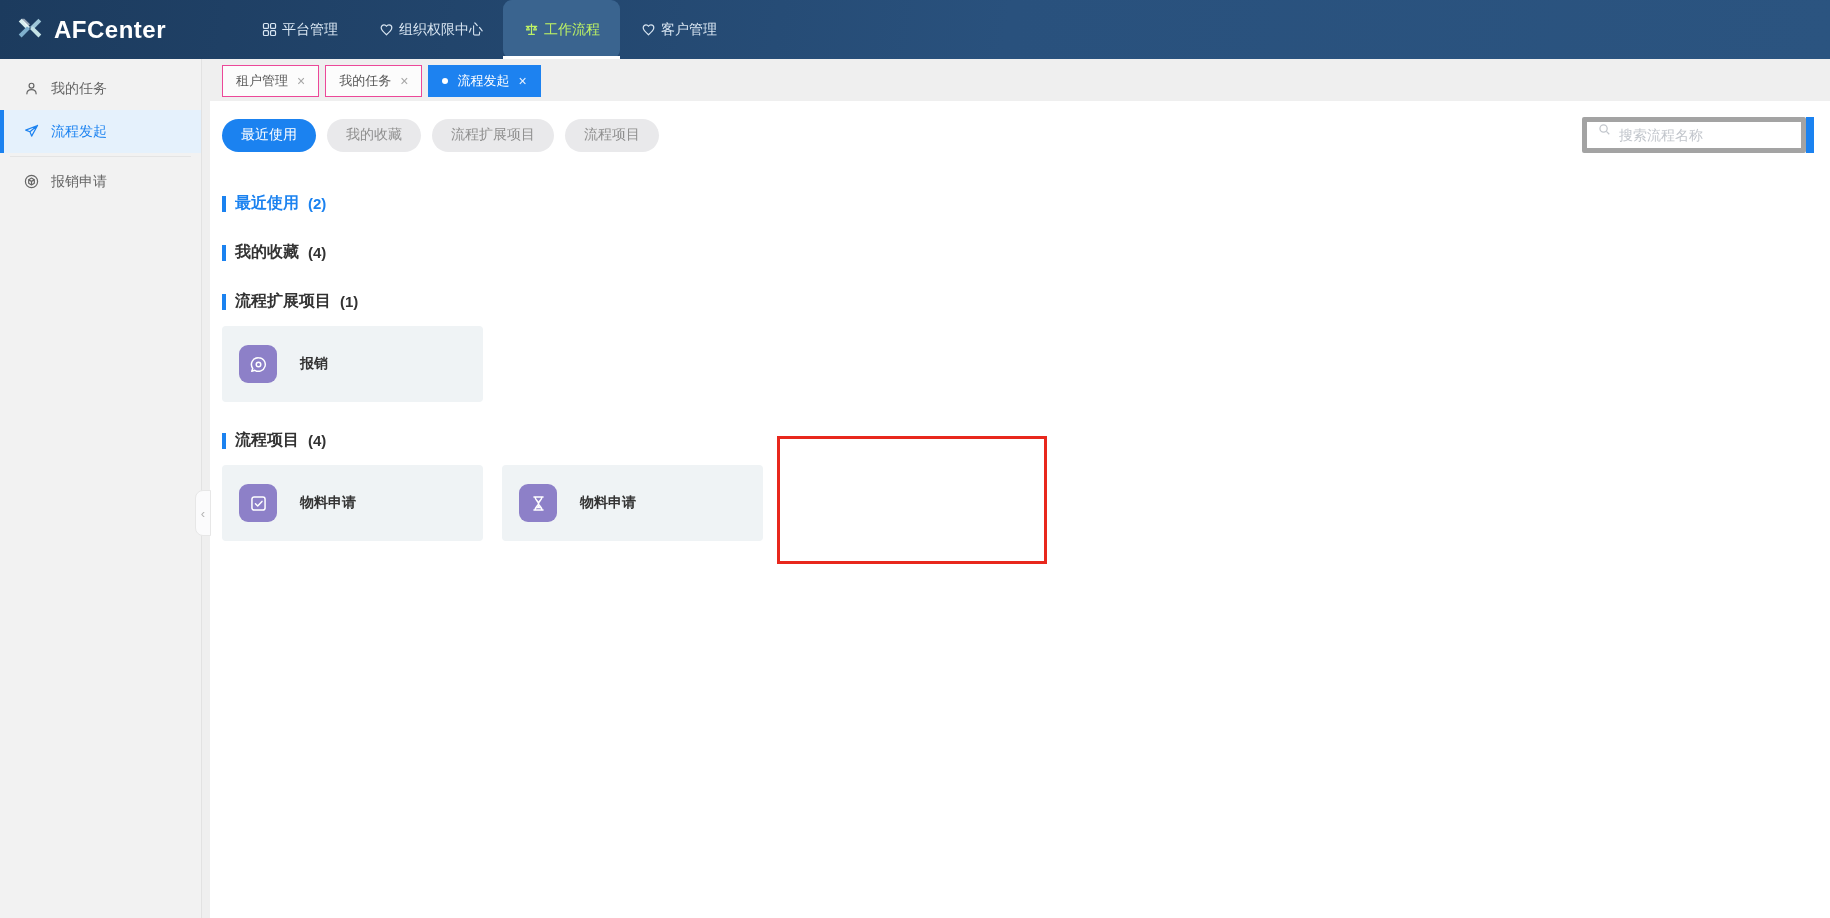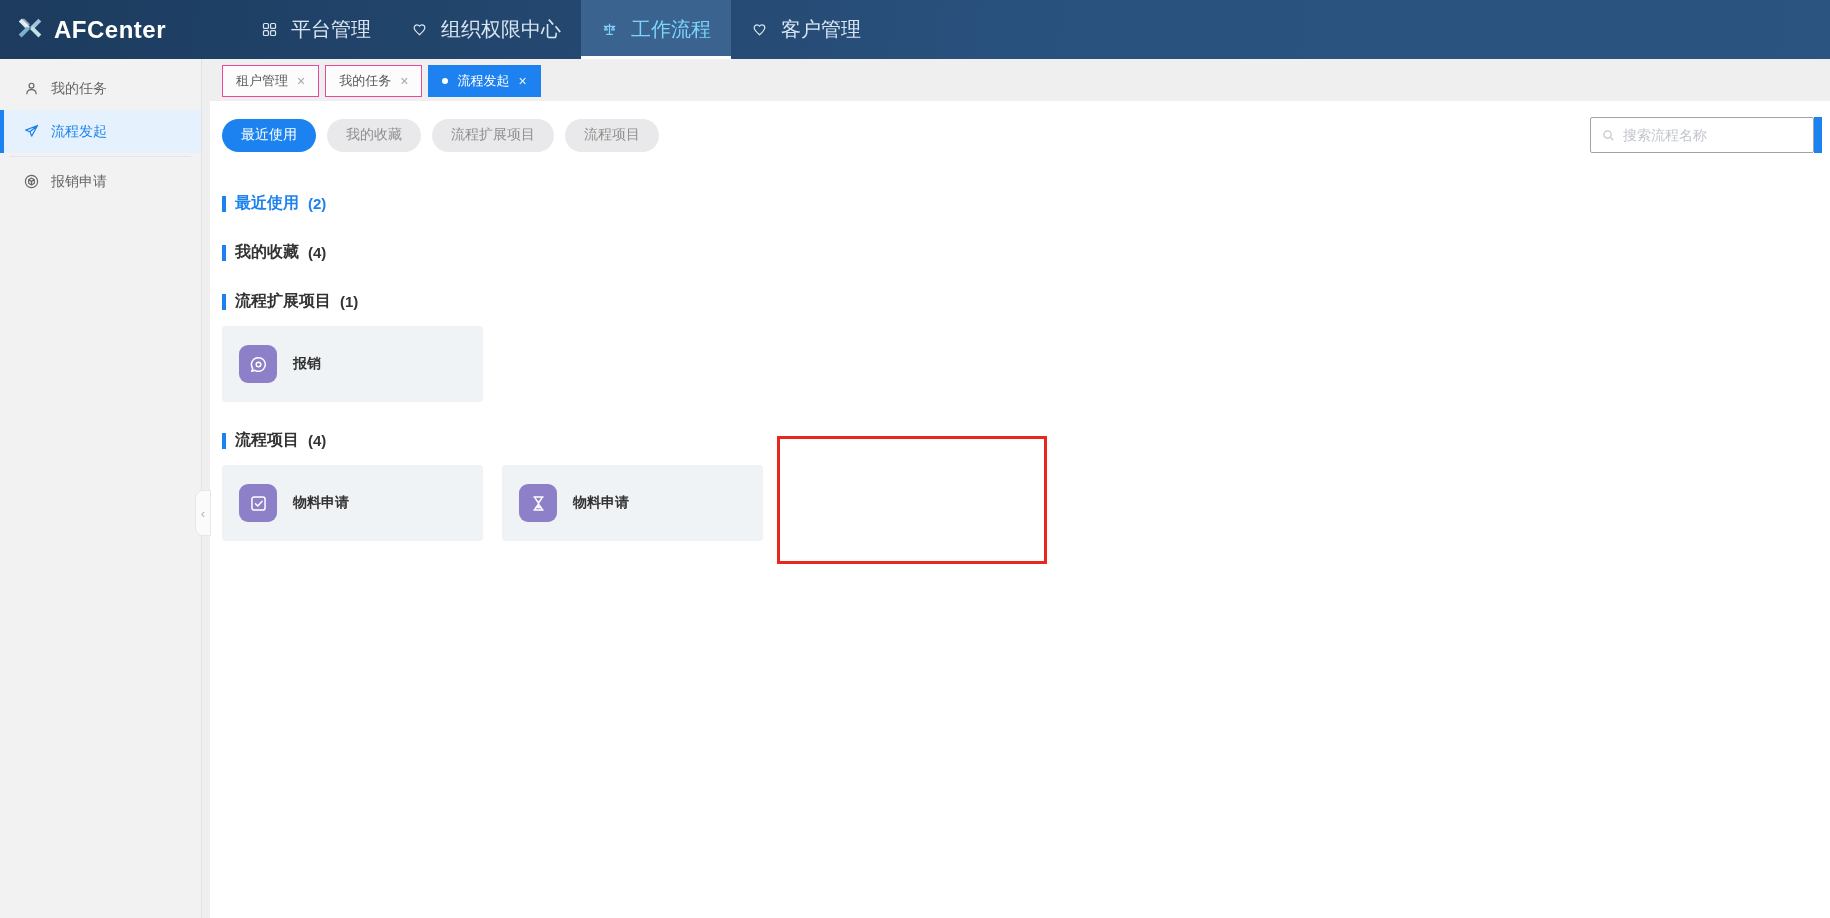--- a/index.html
+++ b/index.html
@@ -12,8 +12,8 @@
   .logo { display:flex; align-items:center; gap:9px; padding:0 30px 0 15px; }
   .logo-text { color:#fff; font-size:24px; font-weight:bold; letter-spacing:.5px; }
   .nav-items { display:flex; align-items:stretch; margin-left:45px; }
-  .nav-item { display:flex; align-items:center; gap:13px; padding:0 20px;
-    font-size:20px; cursor:pointer; position:relative; }
+  .nav-item { display:flex; align-items:center; gap:4px; padding:0 20px;
+    font-size:14px; cursor:pointer; position:relative; }
   .nav-item .icon svg { width:17px; height:17px; display:block; }
   .nav-item.active { background:#3a648f; color:#7dd3fc; }
   .nav-item.active::after { content:""; position:absolute; left:0; right:0; bottom:0;

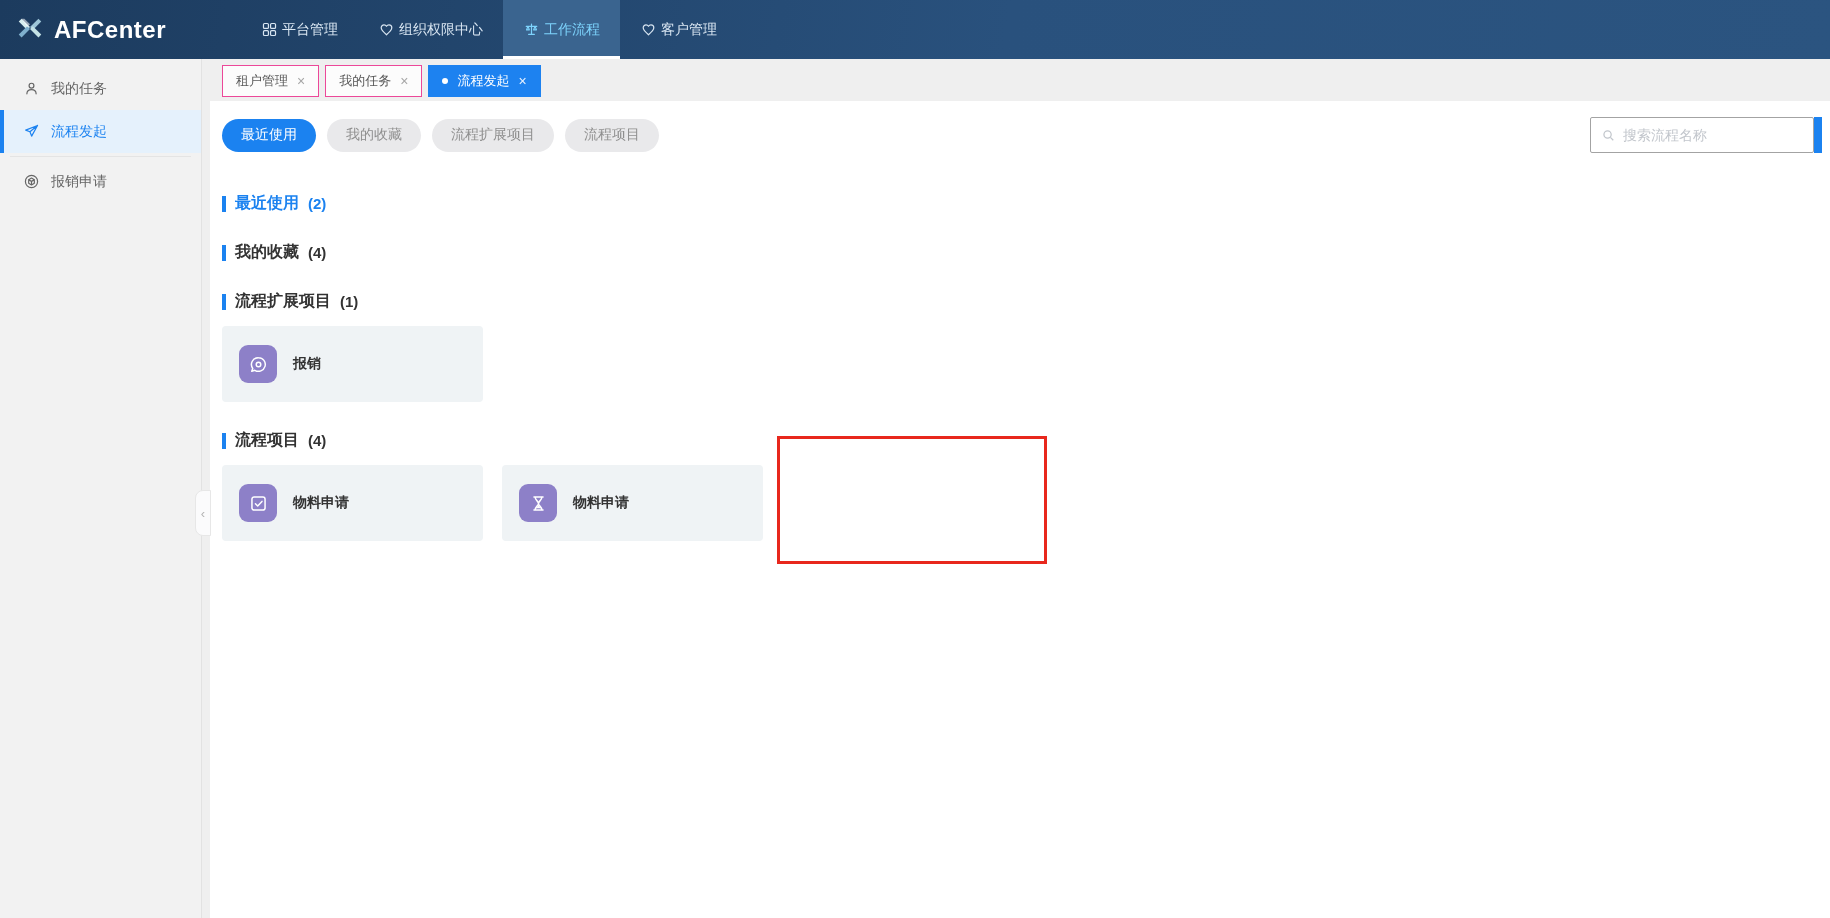--- a/index.html
+++ b/index.html
@@ -15,7 +15,7 @@
   .nav-item { display:flex; align-items:center; gap:4px; padding:0 20px;
     font-size:14px; cursor:pointer; position:relative; }
   .nav-item .icon svg { width:17px; height:17px; display:block; }
-  .nav-item.active { background:#3a648f; color:#7dd3fc; }
+  .nav-item.active { background:#3a648f; color:#bef264;border-radius:9px; }
   .nav-item.active::after { content:""; position:absolute; left:0; right:0; bottom:0;
     height:3px; background:#fff; }
 

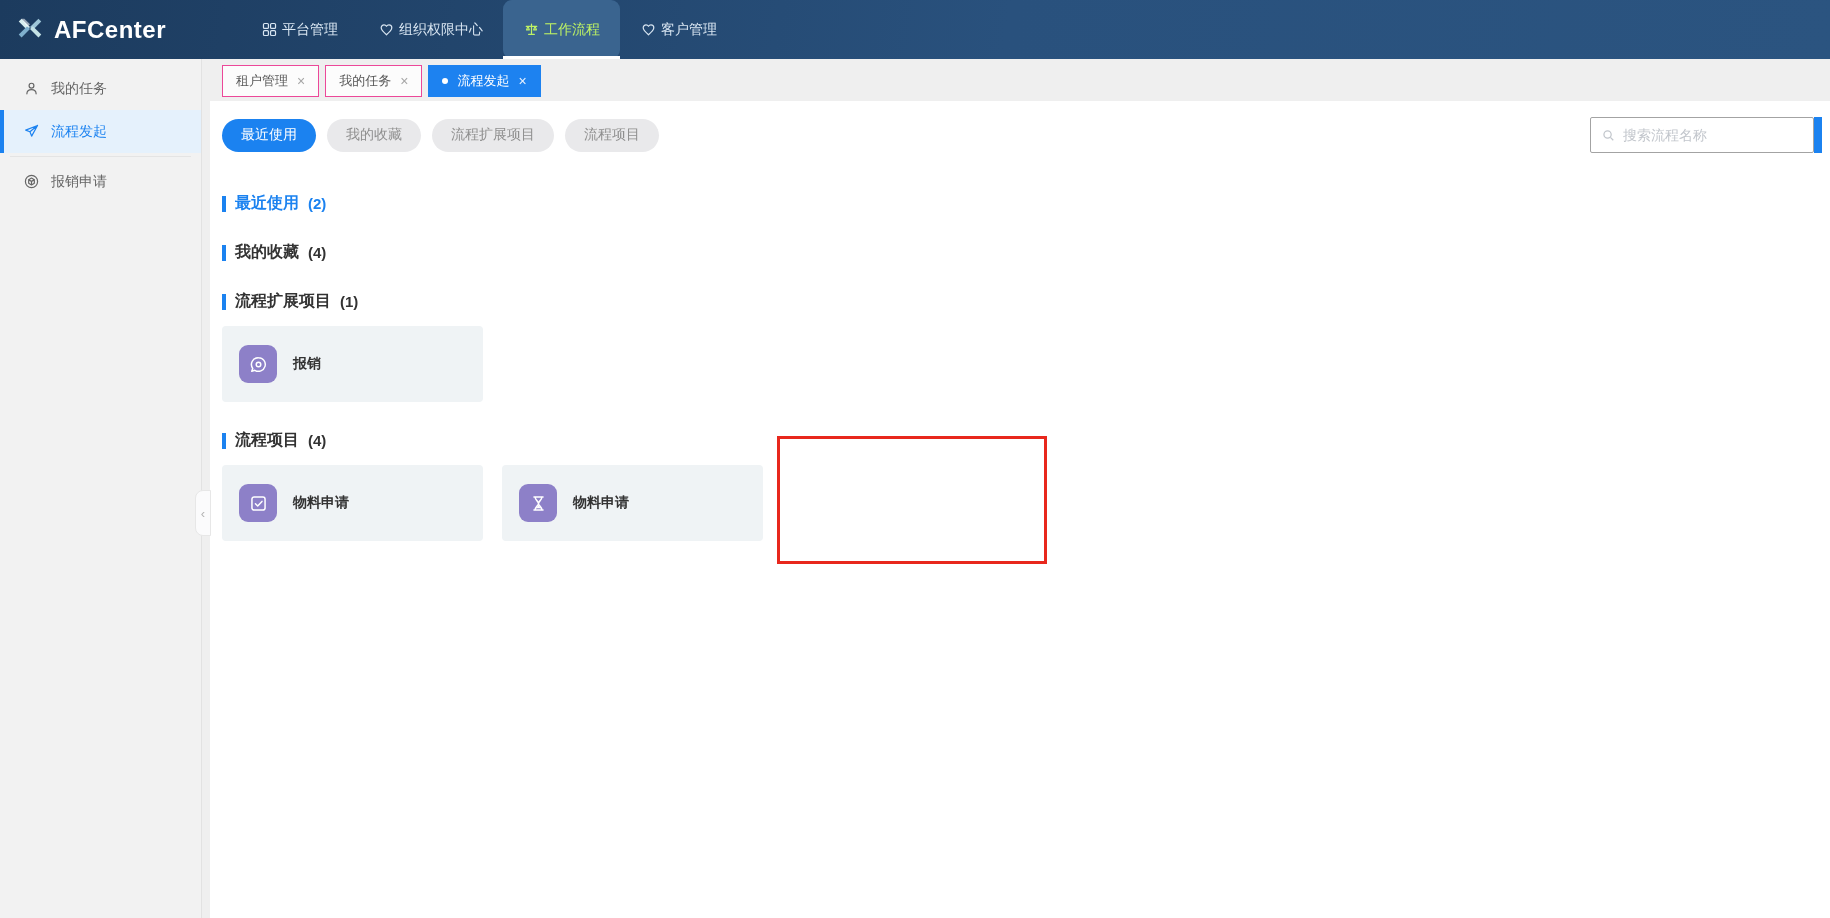--- a/index.html
+++ b/index.html
@@ -44,7 +44,7 @@
 
   
   .panel { flex:1; background:#fff; margin-bottom:11px; position:relative;
-    padding:16px 8px 0 12px; }
+    padding:16px 16px 0 12px; }
   .toolbar { display:flex; justify-content:space-between; align-items:center;
     padding-right:8px; position:relative; }
   .pills { display:flex; }

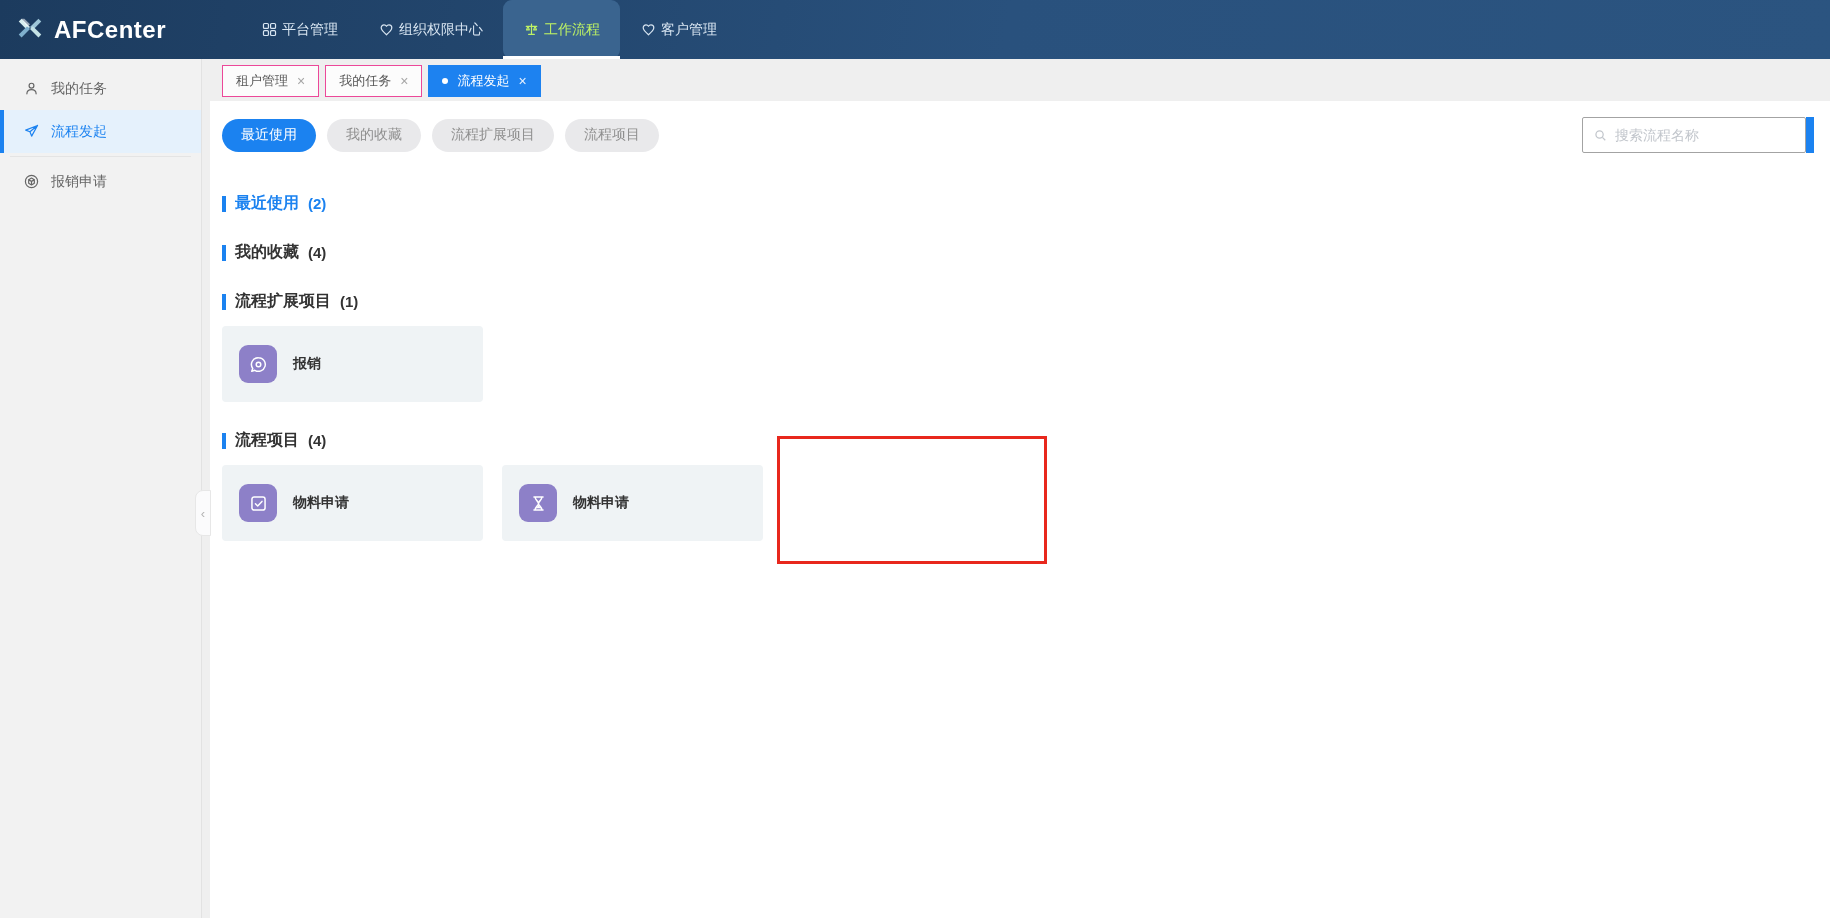--- a/index.html
+++ b/index.html
@@ -52,8 +52,8 @@
     background:#e9e9eb; color:#8f8f8f; font-size:14px; cursor:pointer;
     font-family:inherit; }
   .pill.active { background:#1b82f0; color:#fff; }
-  .search { width:224px; height:36px; background:#fff; border:1px solid #a3a3a3;
-    border-radius:2px; display:flex; align-items:center; padding:0 10px; gap:7px; }
+  .search { width:224px; height:36px; background:#fff; border:5px solid #a3a3a3;
+    border-radius:2px; display:flex; padding:0 10px; gap:7px; }
   .search .icon { color:#c2c6cc; display:flex; }
   .search .icon svg { width:15px; height:15px; }
   .search input { border:none; outline:none; flex:1; font-size:14px; color:#555;

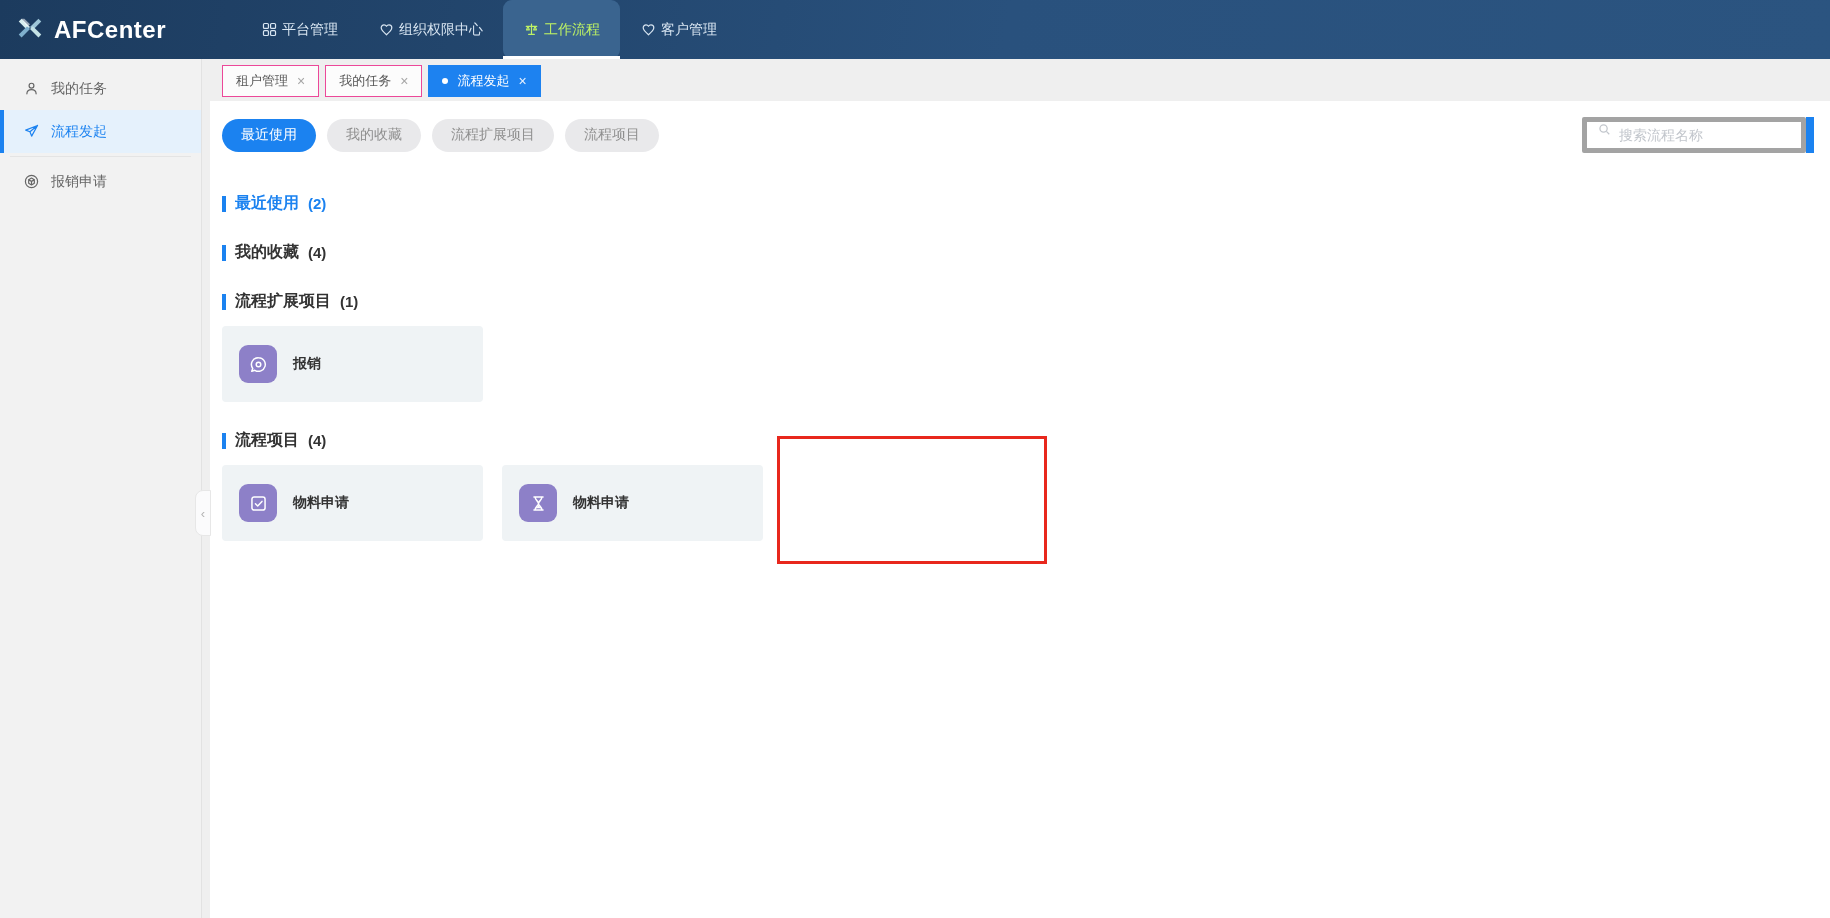--- a/index.html
+++ b/index.html
@@ -71,7 +71,7 @@
 
   .cards { display:flex; gap:19px; margin-top:14px; position:relative; }
   .card { width:261px; height:76px; background:#eff3f5; border-radius:4px;
-    display:flex; align-items:center; padding-left:17px; gap:16px; cursor:pointer; }
+    display:flex; align-items:center; padding-left:17px; gap:23px; cursor:pointer; }
   .card-icon { width:38px; height:38px; border-radius:9px; background:#8d80c8;
     color:#fff; display:flex; align-items:center; justify-content:center; flex-shrink:0; }
   .card-icon svg { width:21px; height:21px; display:block; }

